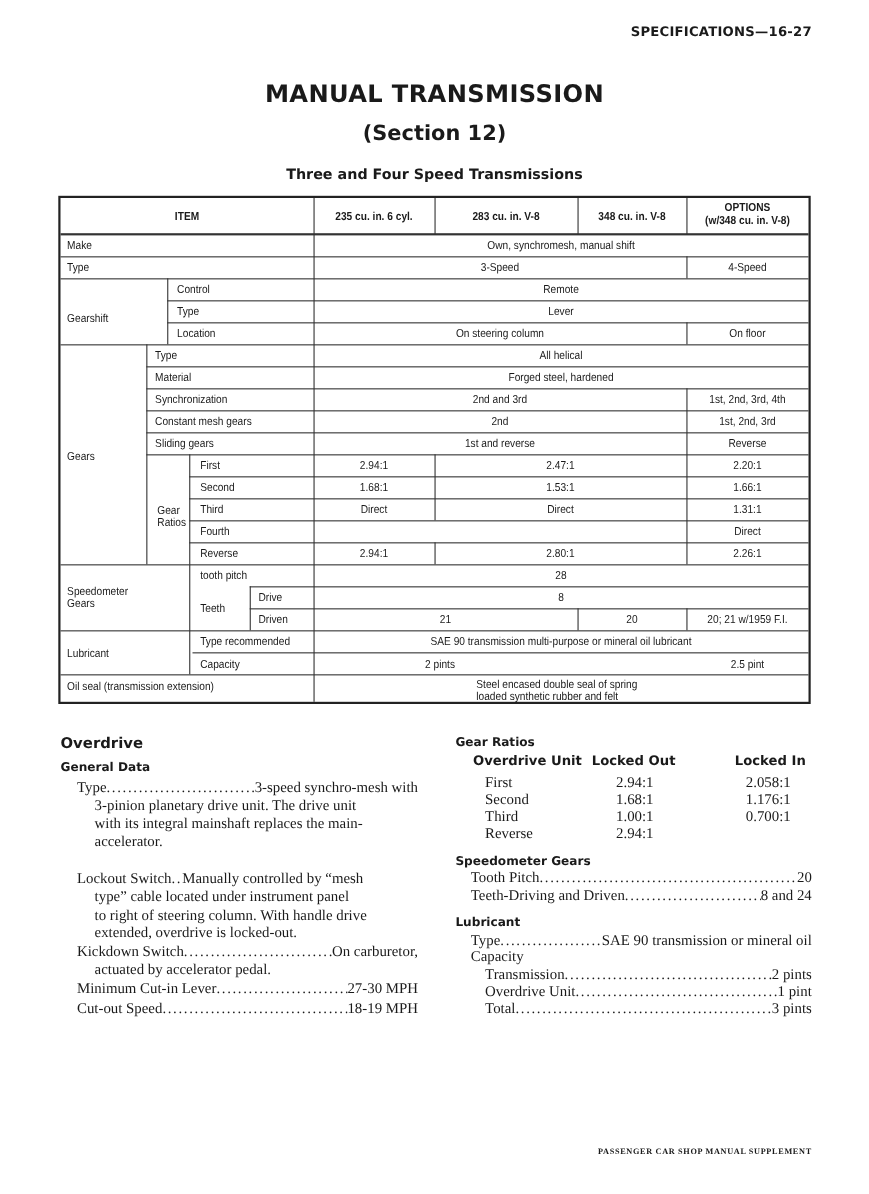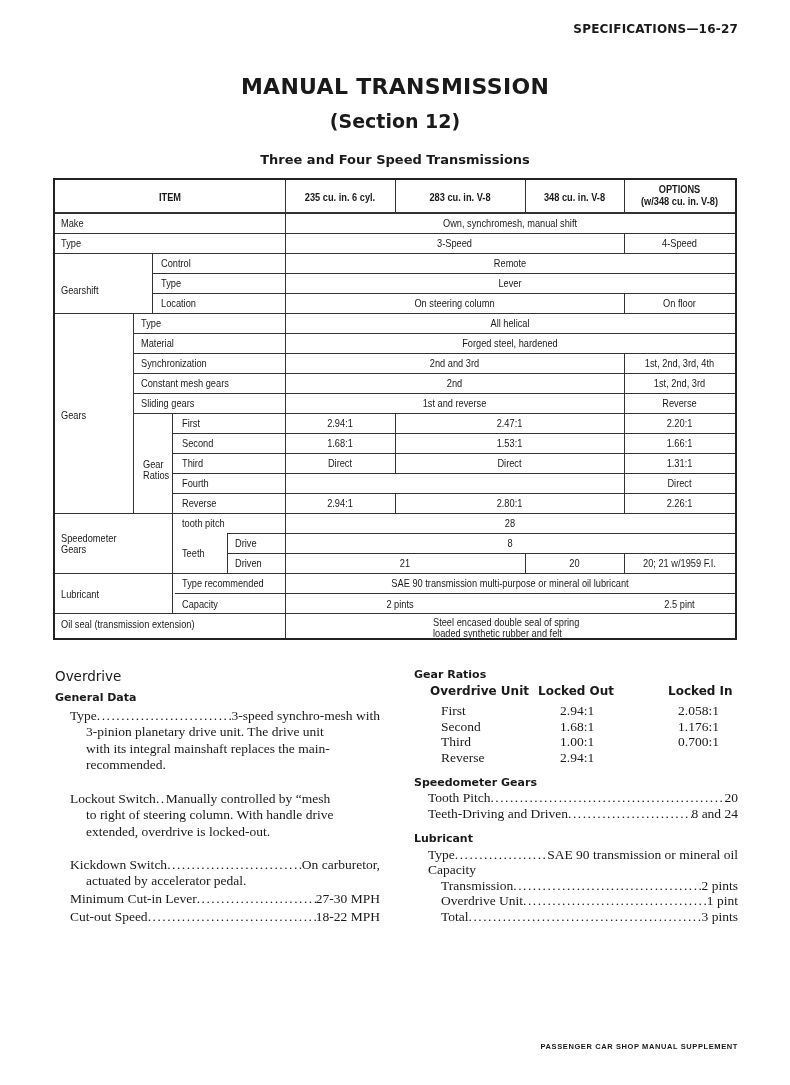--- a/index.html
+++ b/index.html
@@ -20,7 +20,7 @@
   .hdr { font-weight: bold; }
 
   
-  .blk-h1 { position: absolute; font-family: "DejaVu Sans", sans-serif; font-weight: normal; font-size: 13.5px; }
+  .blk-h1 { position: absolute; font-family: "DejaVu Sans", sans-serif; font-weight: bold; font-size: 13.5px; }
   .blk-h2 { position: absolute; font-family: "DejaVu Sans", sans-serif; font-weight: bold; font-size: 11px; }
   .para { position: absolute; font-family: "Liberation Serif", serif; font-size: 13.5px; line-height: 16.3px; color: #1a1a1a; }
   .para .ind { display: block; padding-left: 16px; }

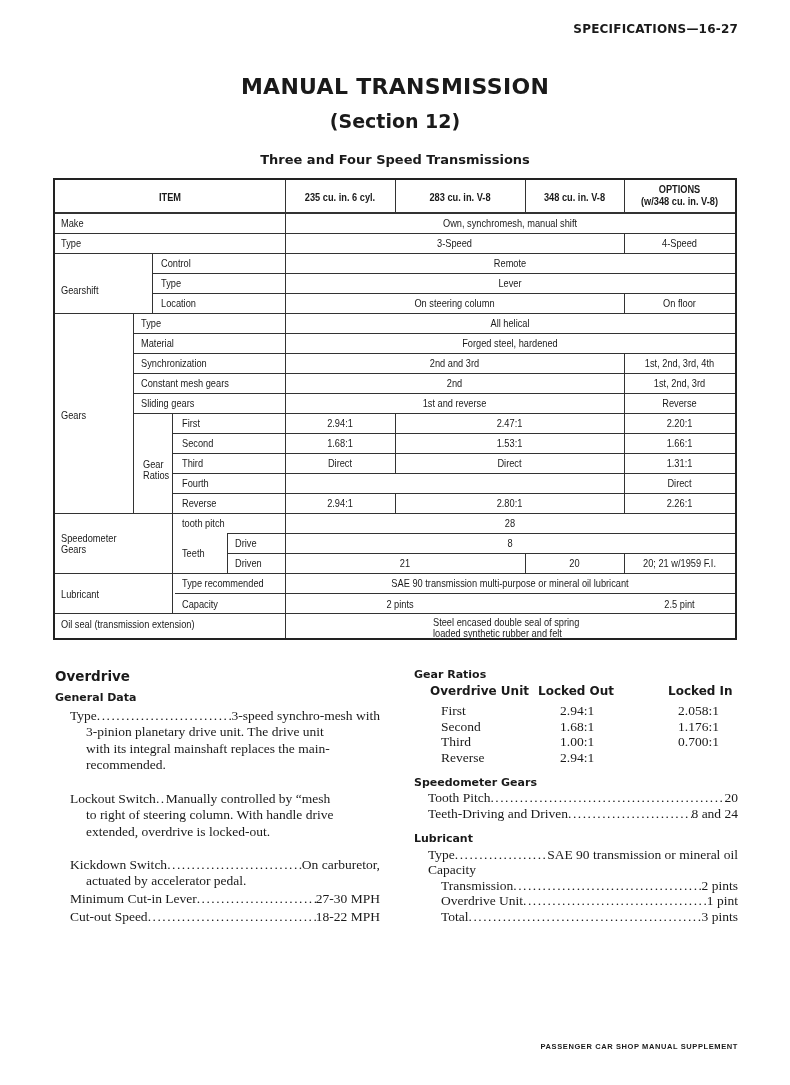--- a/index.html
+++ b/index.html
@@ -180,7 +180,7 @@
     </div>
   <span class="ind">3-pinion planetary drive unit. The drive unit</span>
   <span class="ind">with its integral mainshaft replaces the main-</span>
-  <span class="ind">recommended.</span>
+  <span class="ind">accelerator.</span>
 </div>
 
 <div class="para" style="left:70px;top:791px;width:310px">

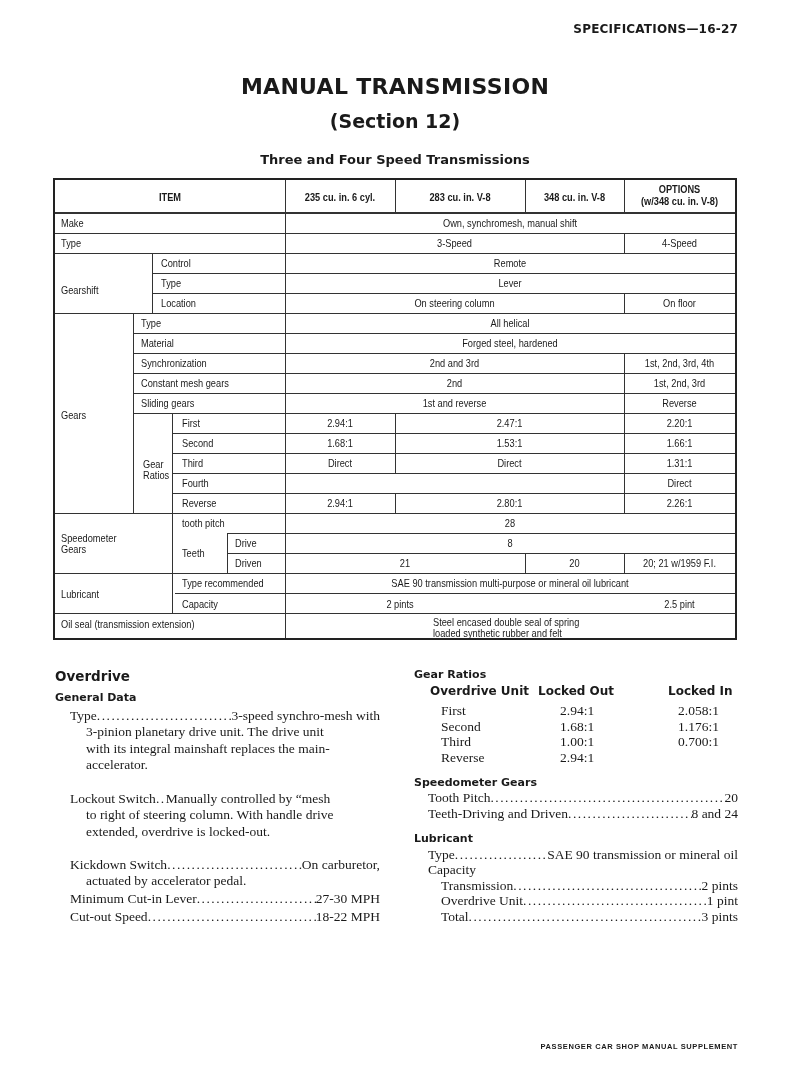--- a/index.html
+++ b/index.html
@@ -189,6 +189,7 @@
       <span style="letter-spacing:1.5px">..</span>
       <span class="val">Manually controlled by “mesh</span>
     </div>
+  <span class="ind">type” cable located under instrument panel</span>
   <span class="ind">to right of steering column. With handle drive</span>
   <span class="ind">extended, overdrive is locked-out.</span>
 </div>

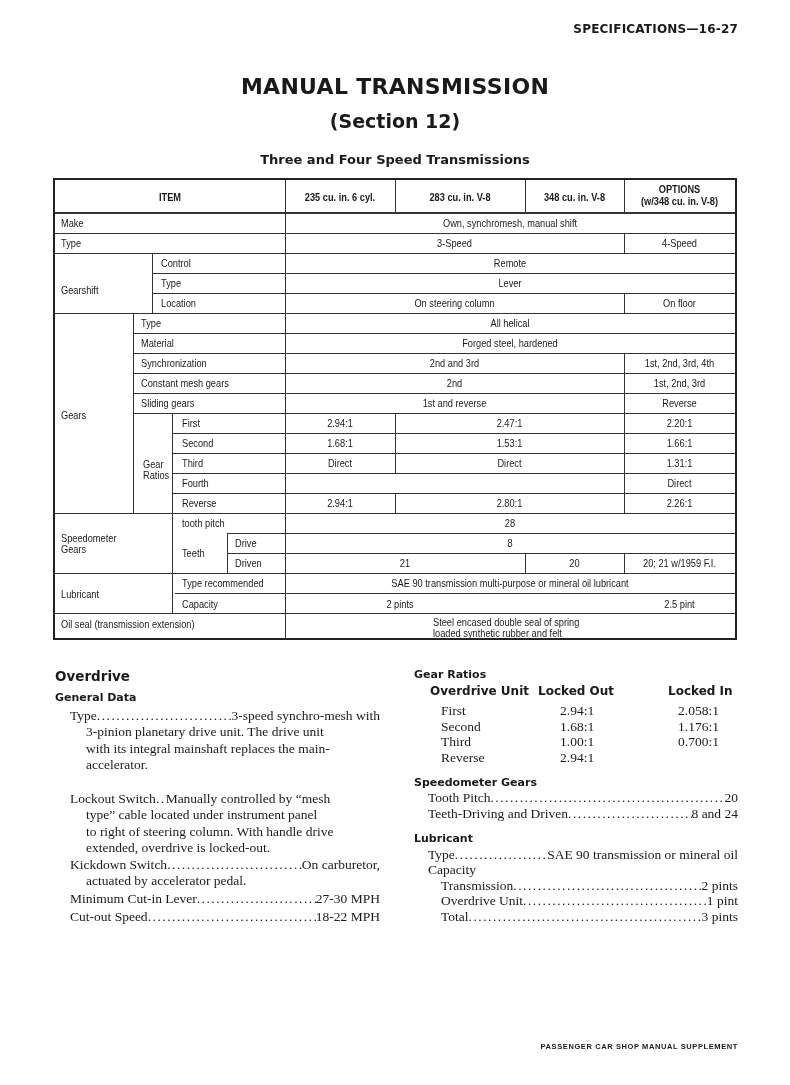--- a/index.html
+++ b/index.html
@@ -214,7 +214,7 @@
   <div class="dotrow">
       <span class="lbl">Cut-out Speed</span>
       <span class="dots"></span>
-      <span class="val">18-22 MPH</span>
+      <span class="val">18-19 MPH</span>
     </div>
 </div>
 

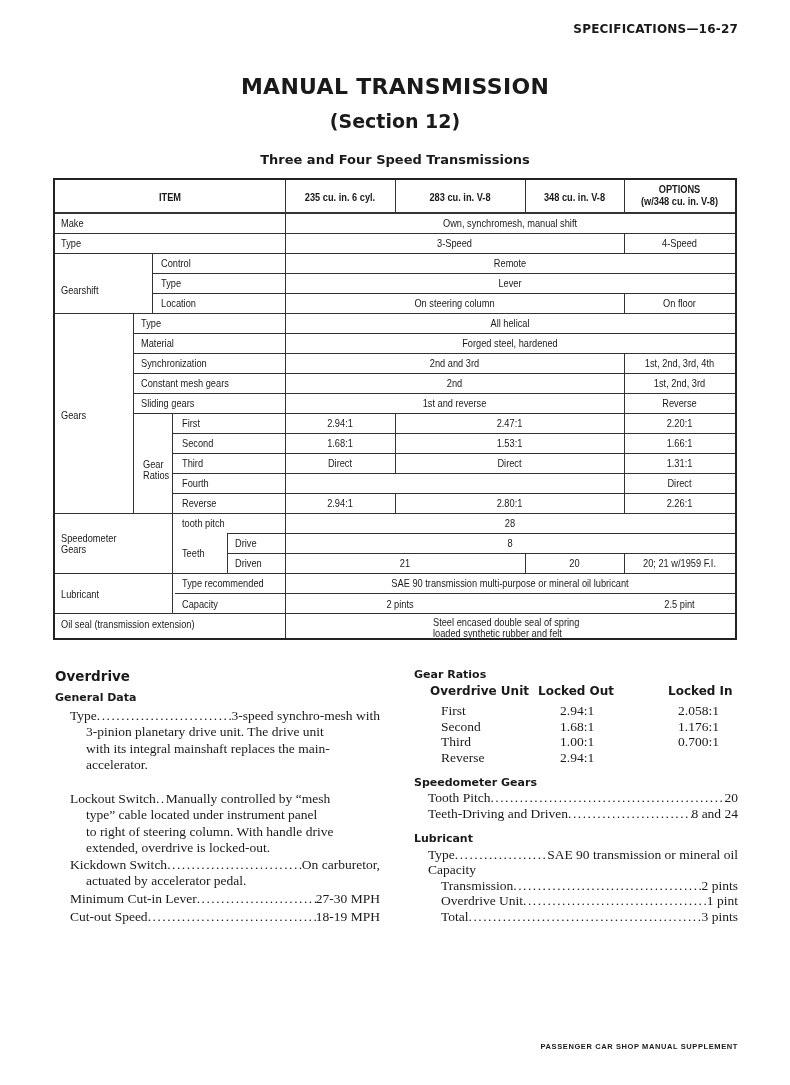--- a/index.html
+++ b/index.html
@@ -30,7 +30,7 @@
   .dotrow .dots { flex: 1 1 auto; overflow: hidden; }
   .dotrow .dots::before { content: "....................................................................................................................."; letter-spacing: 1.5px; }
   .dotrow .val { flex: 0 0 auto; }
-  #footer { position: absolute; right: 52px; top: 1042px; font-family: Liberation Sans, sans-serif; font-weight: bold; font-size: 7.5px; letter-spacing: 0.6px; }
+  #footer { position: absolute; right: 52px; top: 1042px; font-family: Liberation Serif, serif; font-weight: bold; font-size: 7.5px; letter-spacing: 0.6px; }
 </style>
 </head>
 <body>

